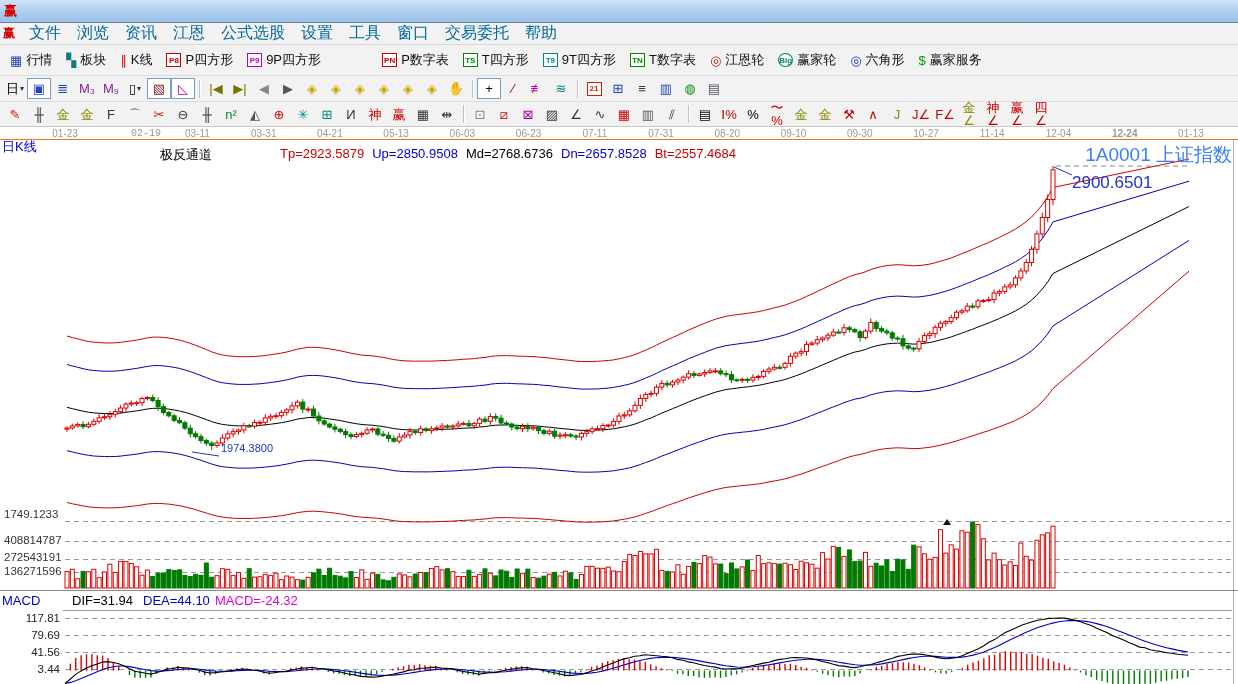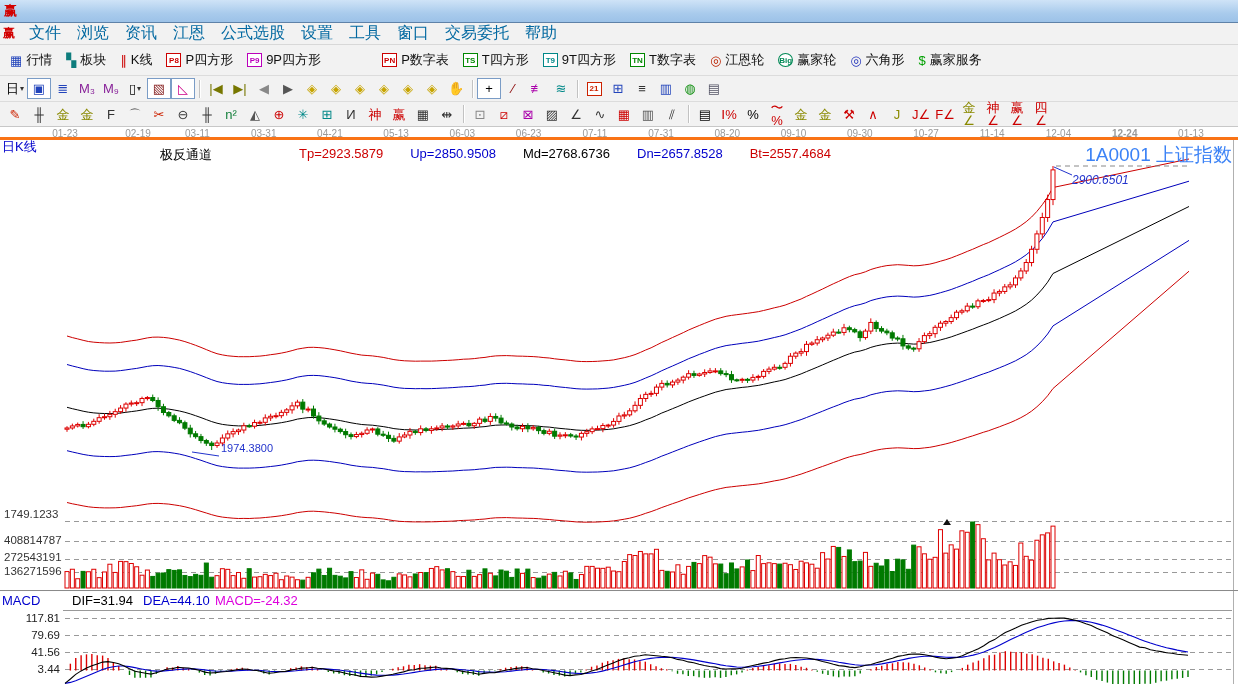--- a/index.html
+++ b/index.html
@@ -28,7 +28,7 @@
   .tb-sep { width:1px; height:18px; background:#c2c2c2; margin:0 4px; box-shadow:1px 0 0 #fff; }
   .dd { font-size:8px; color:#333; margin-left:1px; }
   .chart-area { position:relative; height:463px; background:#fff; }
-  .date-row { position:relative; height:13px; border-bottom:3px solid #f97316; }
+  .date-row { position:relative; height:13px; border-bottom:1px solid #f97316; }
   .date-tick { position:absolute; top:1px; transform:translateX(-50%); font-size:10px; color:#999; }
   .pane-label { position:absolute; top:11px; left:2px; font-size:13px; color:#0000cc; }
   .chan-header { position:absolute; top:19px; left:160px; display:flex; gap:27px; font-size:13px; }

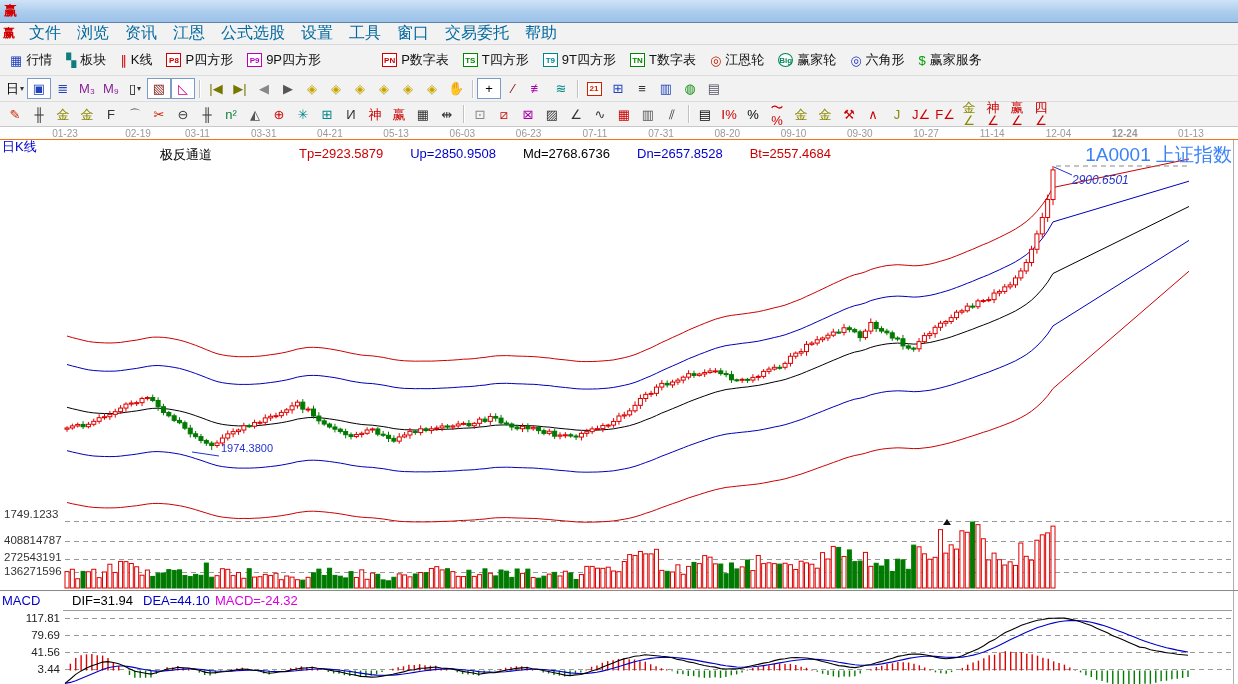--- a/index.html
+++ b/index.html
@@ -339,7 +339,7 @@
 <div class="chart-area">
   <div class="date-row" id="date-row">
       <span class="date-tick" style="left: 65px;">01-23</span>
-      <span class="date-tick" style="left: 138px;">02-19</span>
+      <span class="date-tick" style="left: 146px; font-family: Liberation Mono, monospace;">02-19</span>
       <span class="date-tick" style="left: 197.46px;">03-11</span>
       <span class="date-tick" style="left: 263.69px;">03-31</span>
       <span class="date-tick" style="left: 329.92px;">04-21</span>

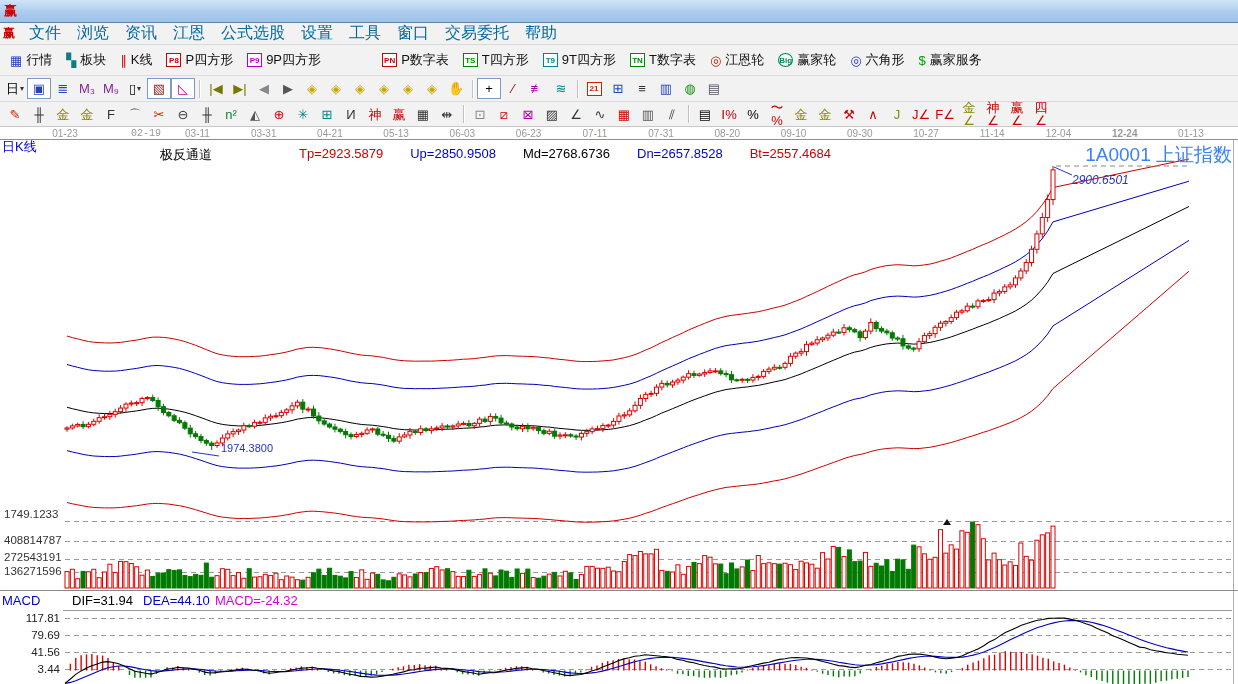--- a/index.html
+++ b/index.html
@@ -31,7 +31,7 @@
   .date-row { position:relative; height:13px; border-bottom:1px solid #f97316; }
   .date-tick { position:absolute; top:1px; transform:translateX(-50%); font-size:10px; color:#999; }
   .pane-label { position:absolute; top:11px; left:2px; font-size:13px; color:#0000cc; }
-  .chan-header { position:absolute; top:19px; left:160px; display:flex; gap:27px; font-size:13px; }
+  .chan-header { position:absolute; top:19px; left:160px; display:flex; gap:8px; font-size:13px; }
   .index-label { position:absolute; top:15px; right:6px; font-size:19px; color:#3b82f6; }
   .high-label { position:absolute; top:46px; left:1072px; font-size:12px; color:#2233cc;font-style:italic; }
   .low-label  { position:absolute; top:315px; left:221px; font-size:11px; color:#2233cc; }

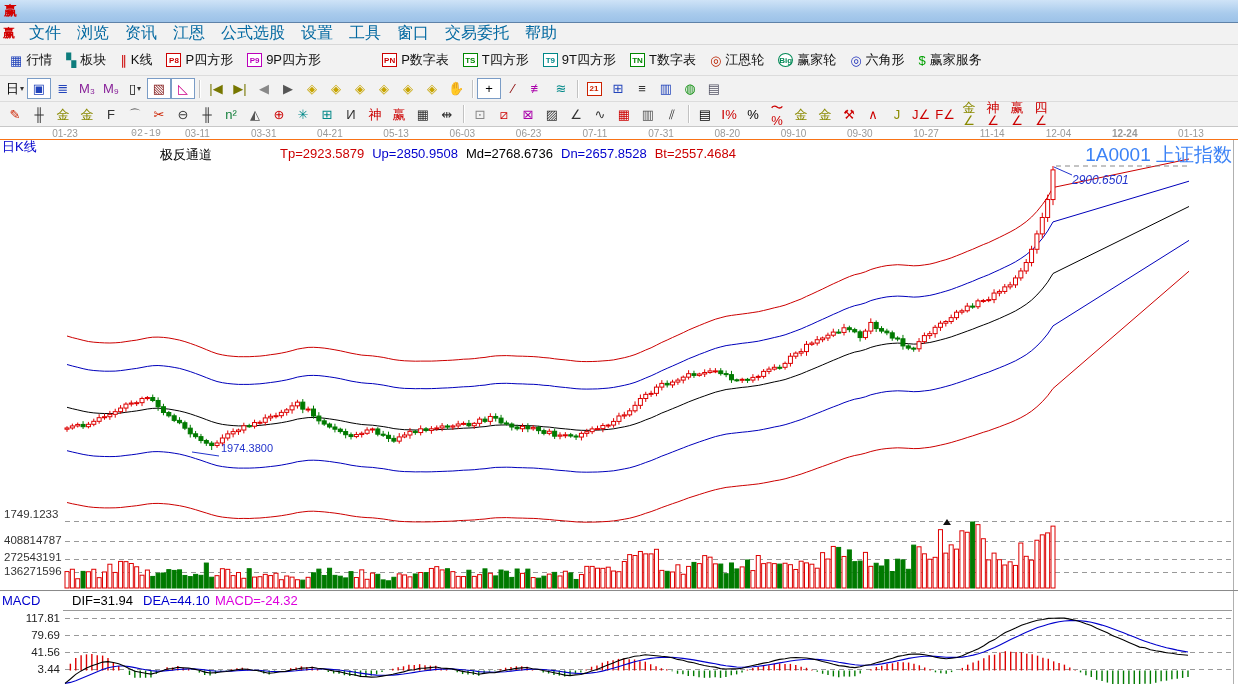--- a/index.html
+++ b/index.html
@@ -33,7 +33,7 @@
   .pane-label { position:absolute; top:11px; left:2px; font-size:13px; color:#0000cc; }
   .chan-header { position:absolute; top:19px; left:160px; display:flex; gap:8px; font-size:13px; }
   .index-label { position:absolute; top:15px; right:6px; font-size:19px; color:#3b82f6; }
-  .high-label { position:absolute; top:46px; left:1072px; font-size:12px; color:#2233cc;font-style:italic; }
+  .high-label { position:absolute; top:46px; left:1072px; font-size:17px; color:#2233cc; }
   .low-label  { position:absolute; top:315px; left:221px; font-size:11px; color:#2233cc; }
   .macd-pane { position:relative; height:94px; background:#fff; border-top:1px solid #8a8a8a;
     box-shadow:inset 0 1px 0 #fdfdfd; }

